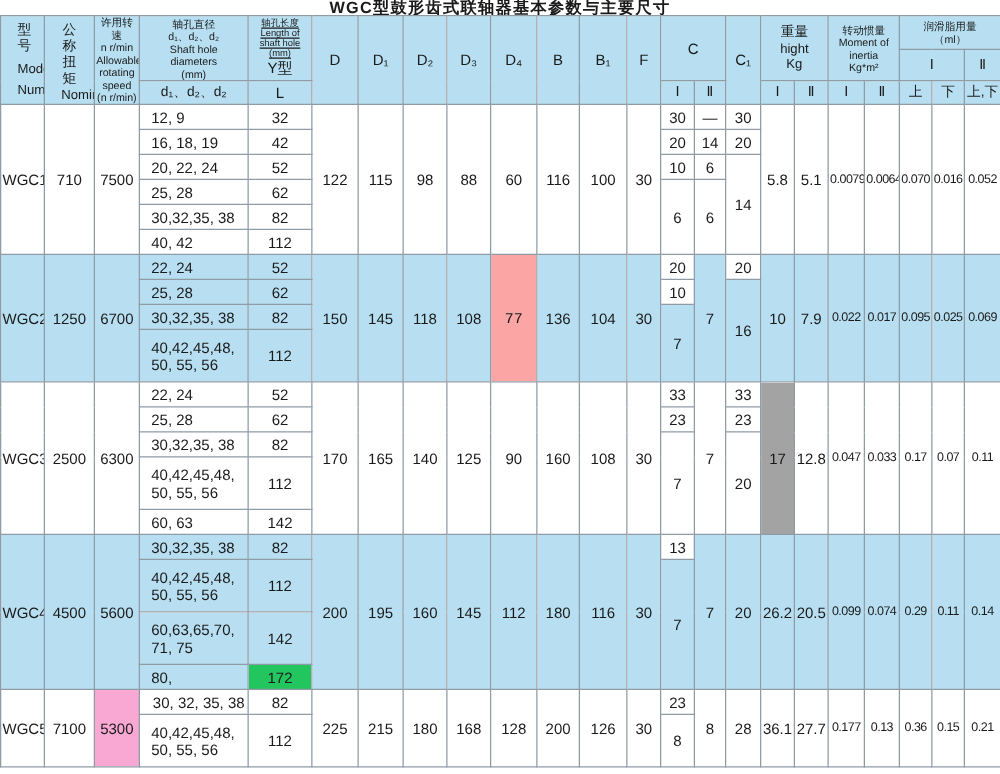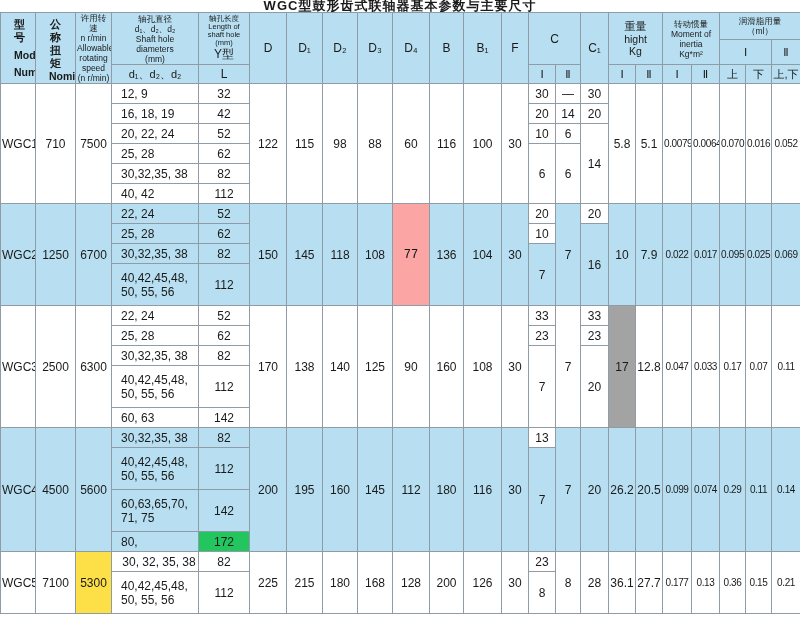--- a/index.html
+++ b/index.html
@@ -27,7 +27,7 @@
   .tiny{font-size:8.5px;line-height:10px;}
   .micro{font-size:7.5px;line-height:8px;}
   .lbl{font-size:12px;}
-  .spread{display:flex;flex-direction:column;justify-content:space-between;height:60px;padding:3px 12px;font-weight:bold;}
+  .spread{display:flex;flex-direction:column;justify-content:space-between;height:60px;padding:3px 12px;}
   .stack{display:flex;flex-direction:column;justify-content:center;}
   .ytype{font-size:12px;line-height:15px;font-weight:normal;}
   .rom{font-size:11px;line-height:12px;}

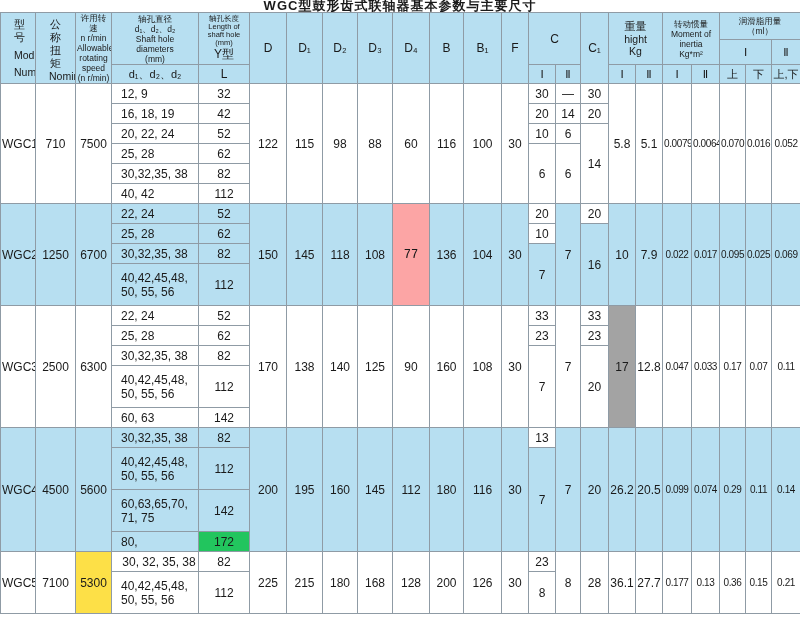--- a/index.html
+++ b/index.html
@@ -25,7 +25,7 @@
   .zh{font-size:11px;line-height:13px;}
   .en{font-size:10.5px;line-height:12px;}
   .tiny{font-size:8.5px;line-height:10px;}
-  .micro{font-size:7.5px;line-height:8px;}
+  .micro{font-size:7.5px;line-height:8px;text-decoration:underline;}
   .lbl{font-size:12px;}
   .spread{display:flex;flex-direction:column;justify-content:space-between;height:60px;padding:3px 12px;}
   .stack{display:flex;flex-direction:column;justify-content:center;}

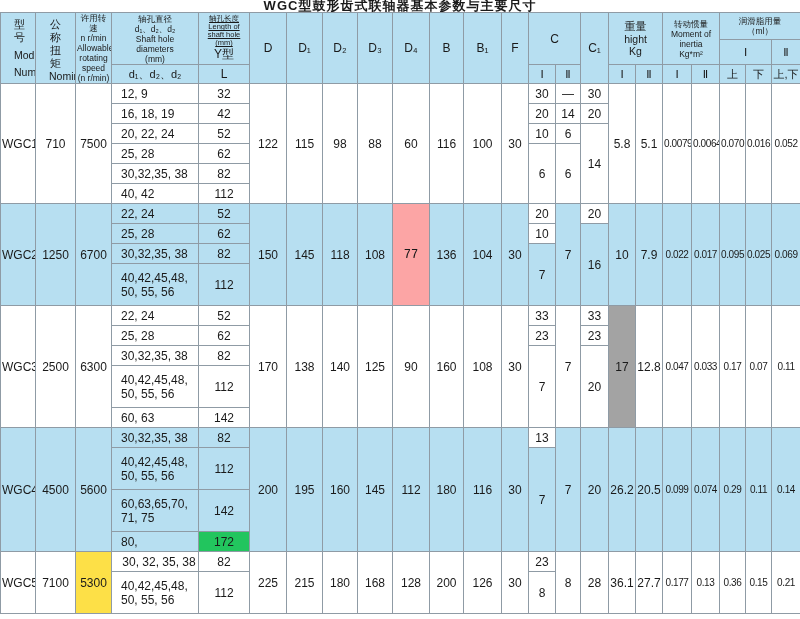--- a/index.html
+++ b/index.html
@@ -259,7 +259,7 @@
         <td class="bore" style="background: rgb(255, 255, 255);">22, 24</td>
         <td style="background: rgb(255, 255, 255);">52</td>
         <td rowspan="5" style="background: rgb(255, 255, 255);">170</td>
-        <td rowspan="5" style="background: rgb(255, 255, 255);">138</td>
+        <td rowspan="5" style="background: rgb(255, 255, 255);">165</td>
         <td rowspan="5" style="background: rgb(255, 255, 255);">140</td>
         <td rowspan="5" style="background: rgb(255, 255, 255);">125</td>
         <td rowspan="5" style="background: rgb(255, 255, 255);">90</td>

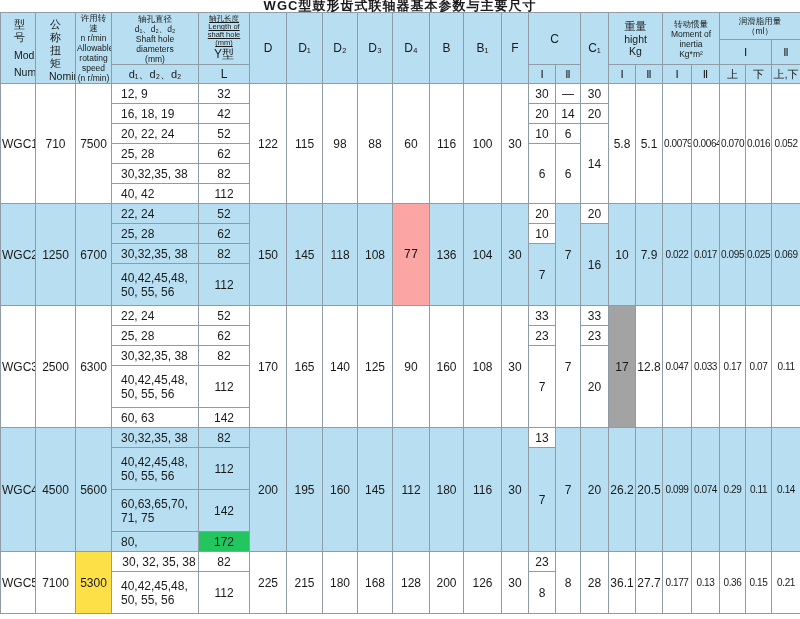--- a/index.html
+++ b/index.html
@@ -338,7 +338,7 @@
       <tr style="height: 20px;">
         <td rowspan="2" class="model" style="background: rgb(255, 255, 255);">WGC5</td>
         <td rowspan="2" style="background: rgb(255, 255, 255);">7100</td>
-        <td rowspan="2" style="background: #fde047;">5300</td>
+        <td rowspan="2" style="background: #f9a8d4;">5300</td>
         <td class="bore" style="background: rgb(255, 255, 255); text-align: center;">30, 32, 35, 38</td>
         <td style="background: rgb(255, 255, 255);">82</td>
         <td rowspan="2" style="background: rgb(255, 255, 255);">225</td>

